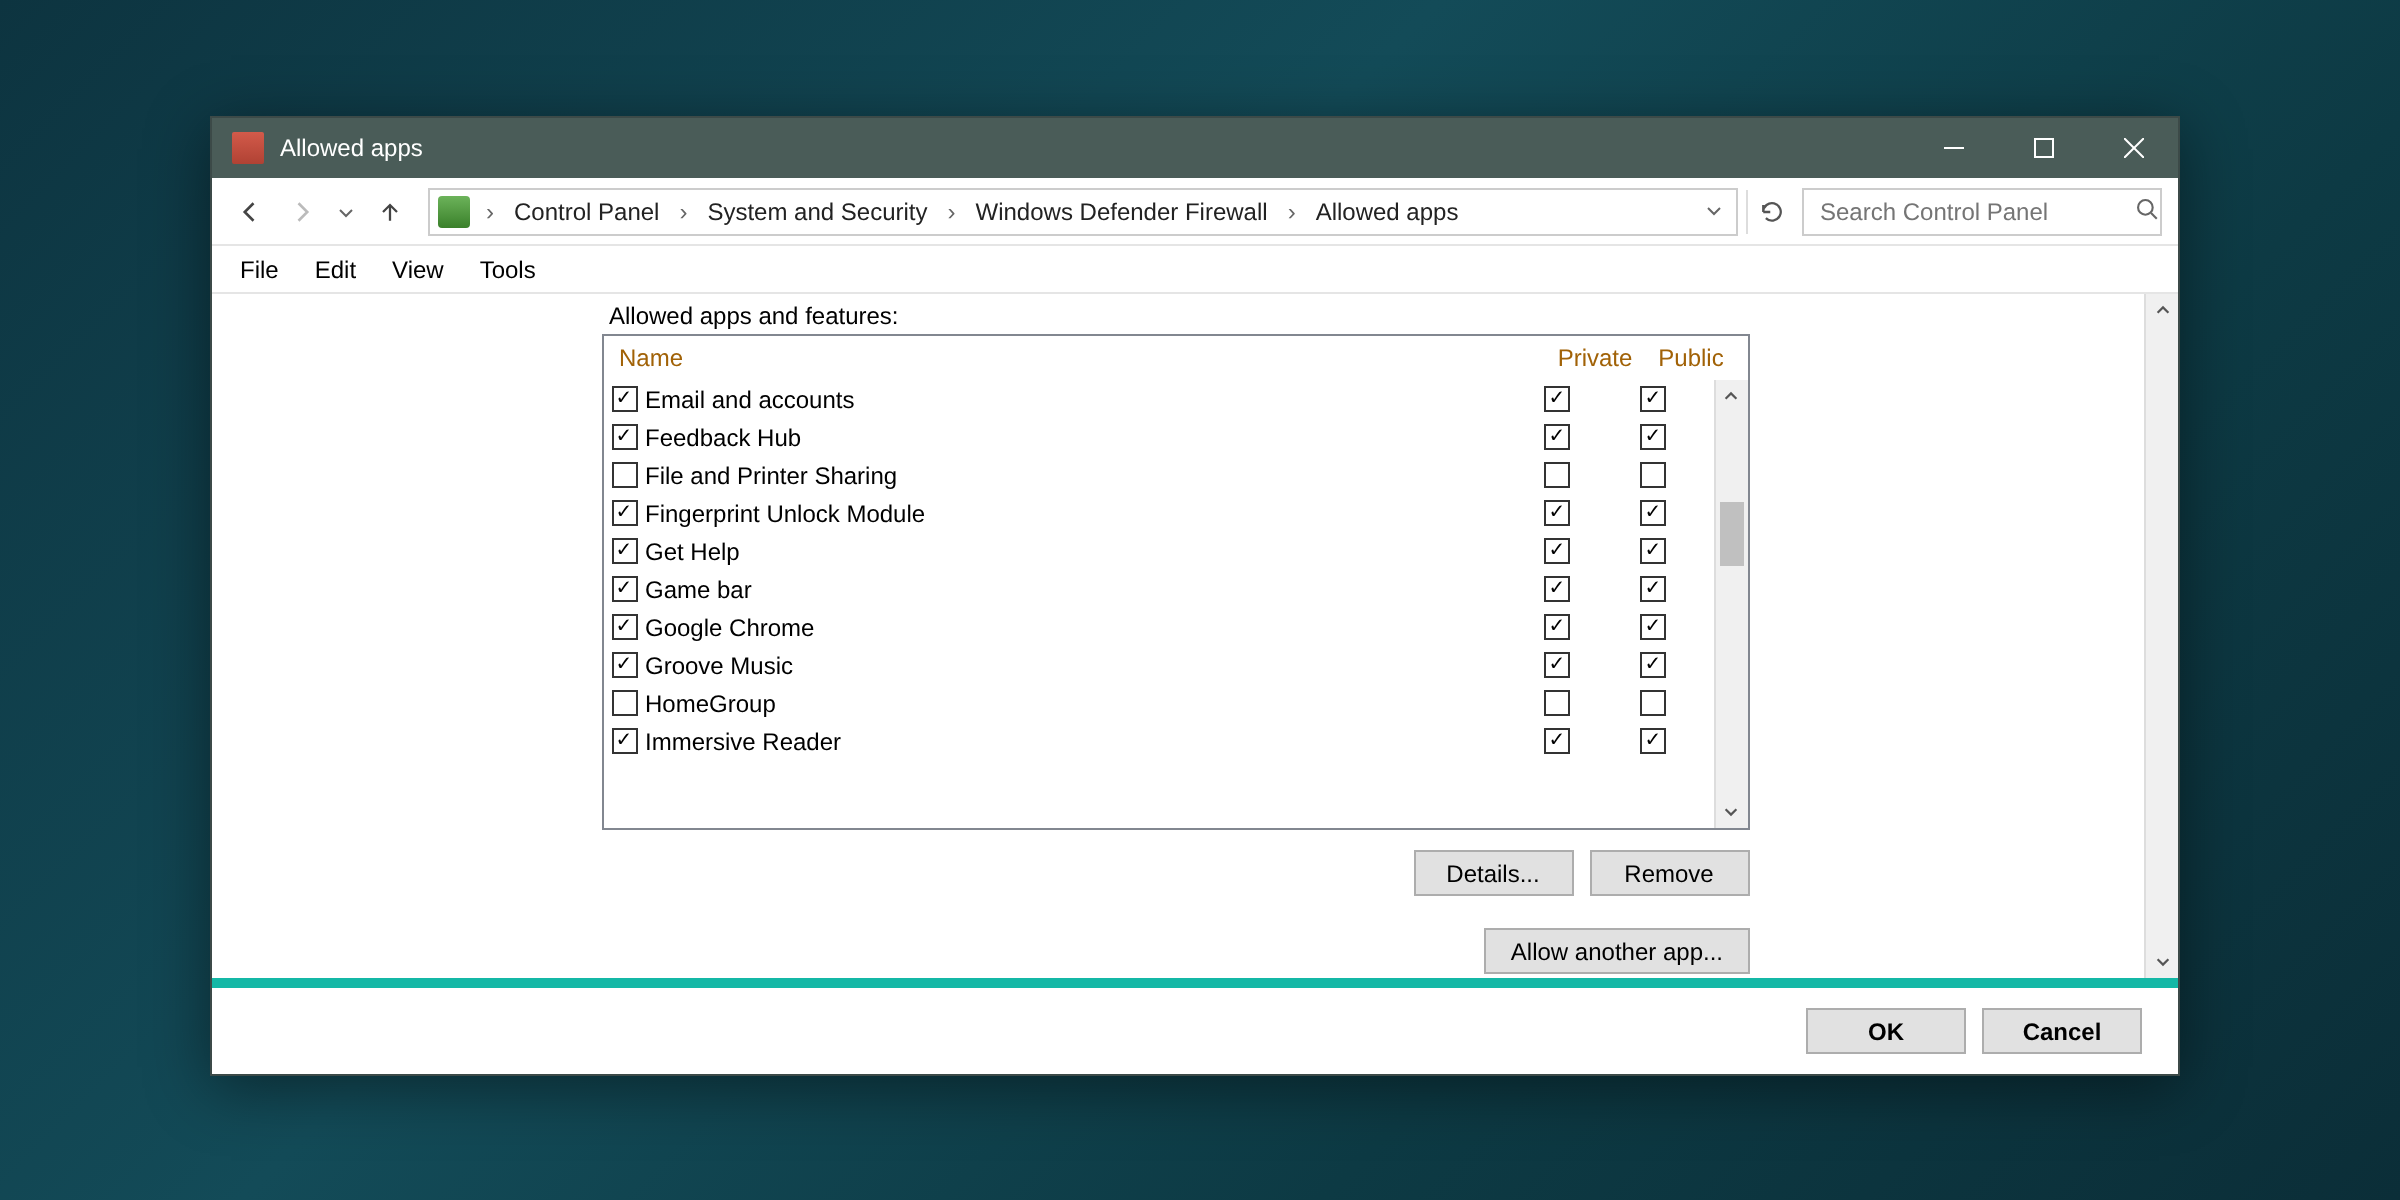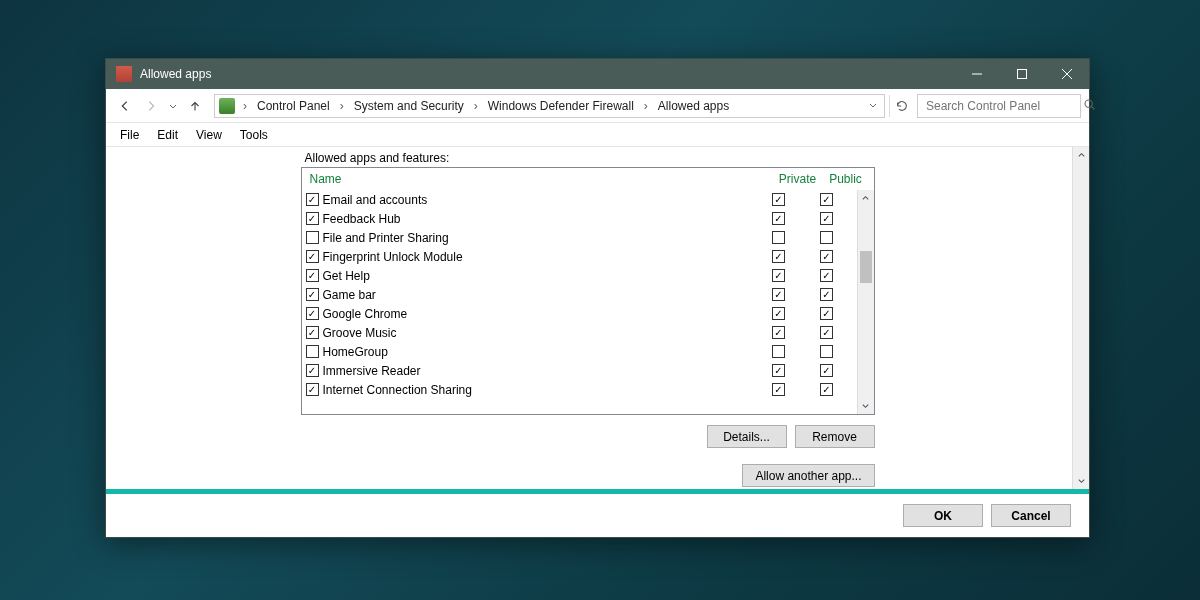--- a/index.html
+++ b/index.html
@@ -66,7 +66,7 @@
   .addr-right { margin-left:auto; display:flex; align-items:center; gap:4px; padding-right:4px;}
   .refresh-btn { width:24px; height:22px; display:flex; align-items:center; justify-content:center; border-left:1px solid #ddd;}
   .searchbox {
-    width:164px; height:24px; border:1px solid #ccc;
+    width:180px; height:24px; border:1px solid #ccc;
     display:flex; align-items:center; padding:0 6px;
     font-size:12px;
   }

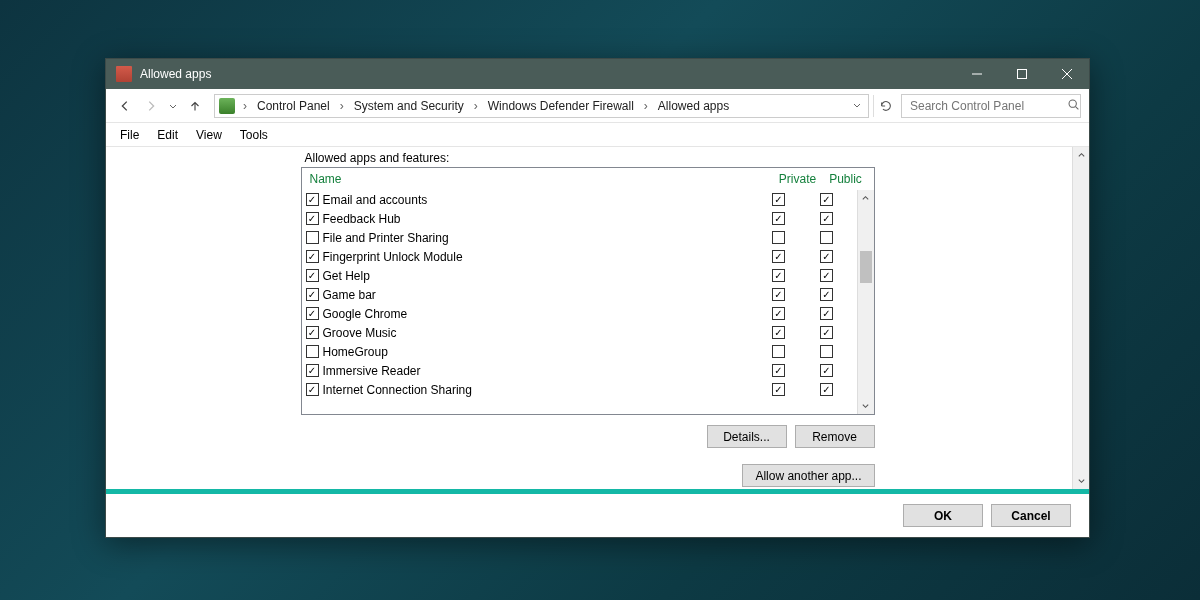--- a/index.html
+++ b/index.html
@@ -102,7 +102,7 @@
   }
   .list-header {
     display:flex; align-items:center;
-    height:22px; font-size:12px; color:#15803d;
+    height:22px; font-size:12px; color:#a16207;
     padding:0 4px;
   }
   .list-header .col-name { flex:1; padding-left:4px; }

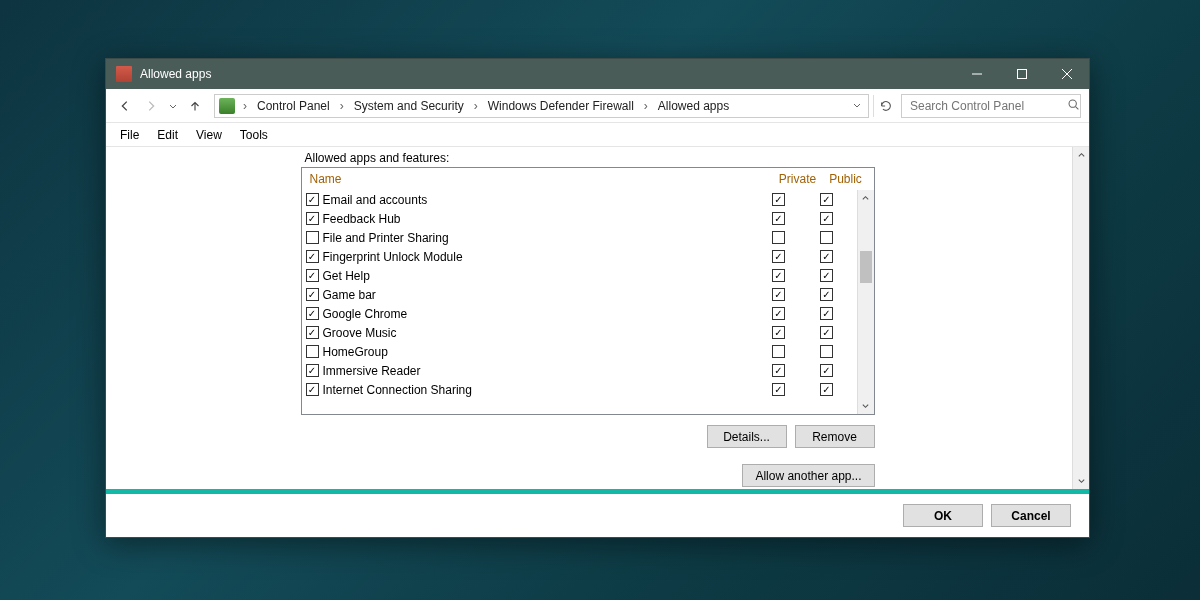--- a/index.html
+++ b/index.html
@@ -348,16 +348,6 @@
                   <span class="cb checked"></span>
                 </span>
               </div>
-              <div class="list-row">
-                <span class="cb checked"></span>
-                <span class="rname">Internet Connection Sharing</span>
-                <span class="ccol">
-                  <span class="cb checked"></span>
-                </span>
-                <span class="ccol">
-                  <span class="cb checked"></span>
-                </span>
-              </div>
             </div>
           <div class="list-scroll">
             <div class="arrow">

